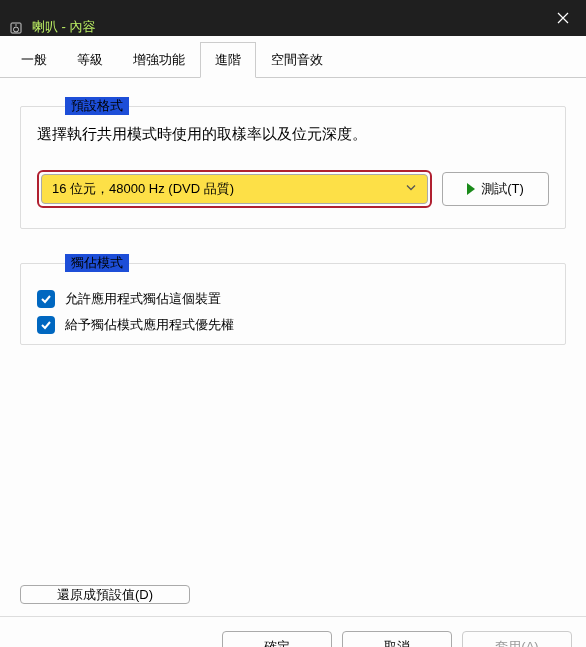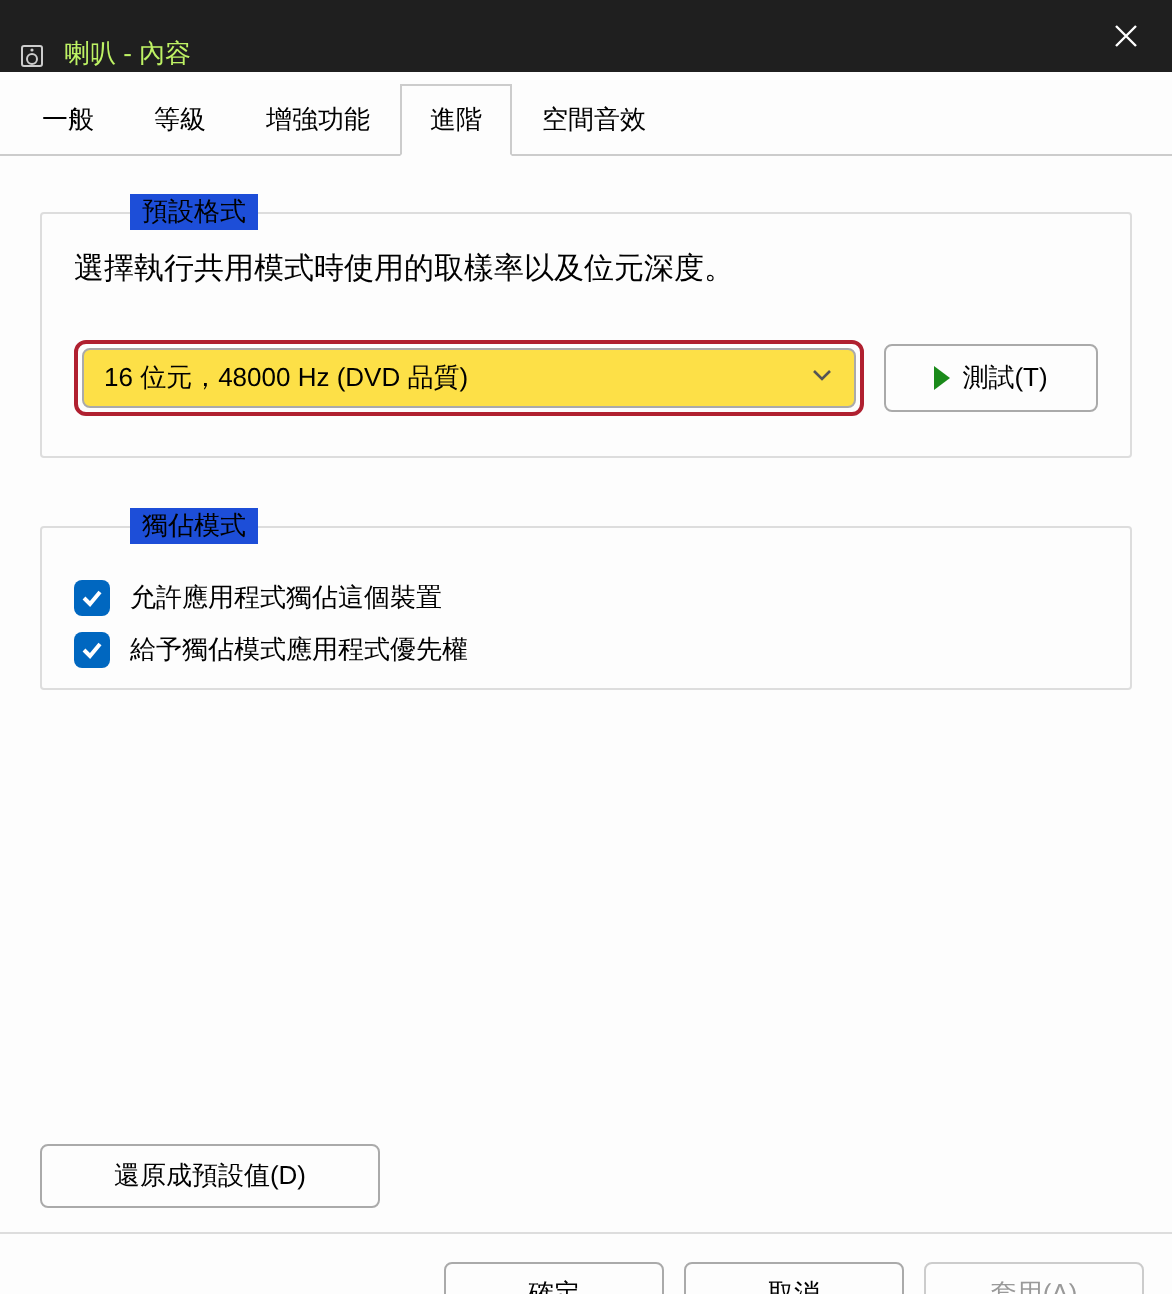--- a/index.html
+++ b/index.html
@@ -131,7 +131,7 @@
 .restore-btn {
   position: absolute;
   bottom: 12px; left: 20px;
-  width: 170px; height: 32px;
+  width: 170px; height: 19px;
   border: 1px solid #aaa;
   border-radius: 4px;
   background: #fdfdfd;

